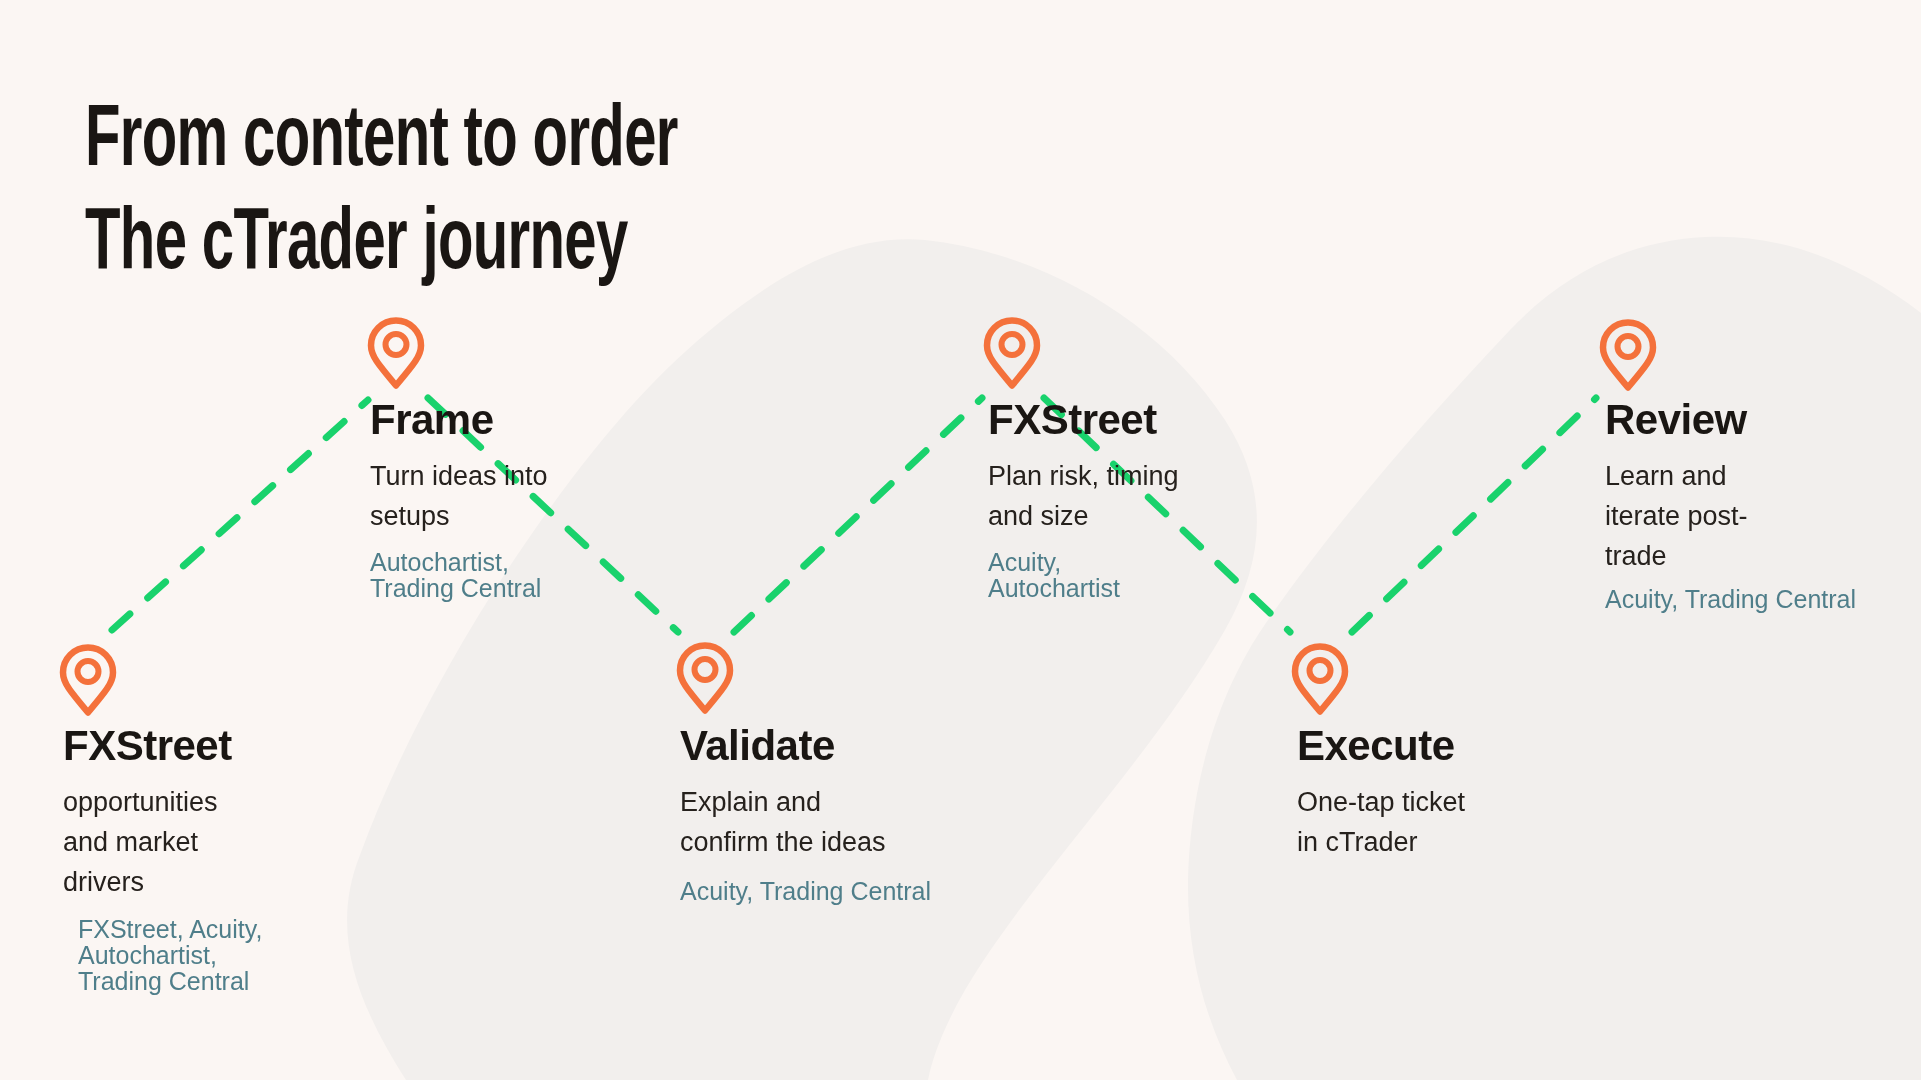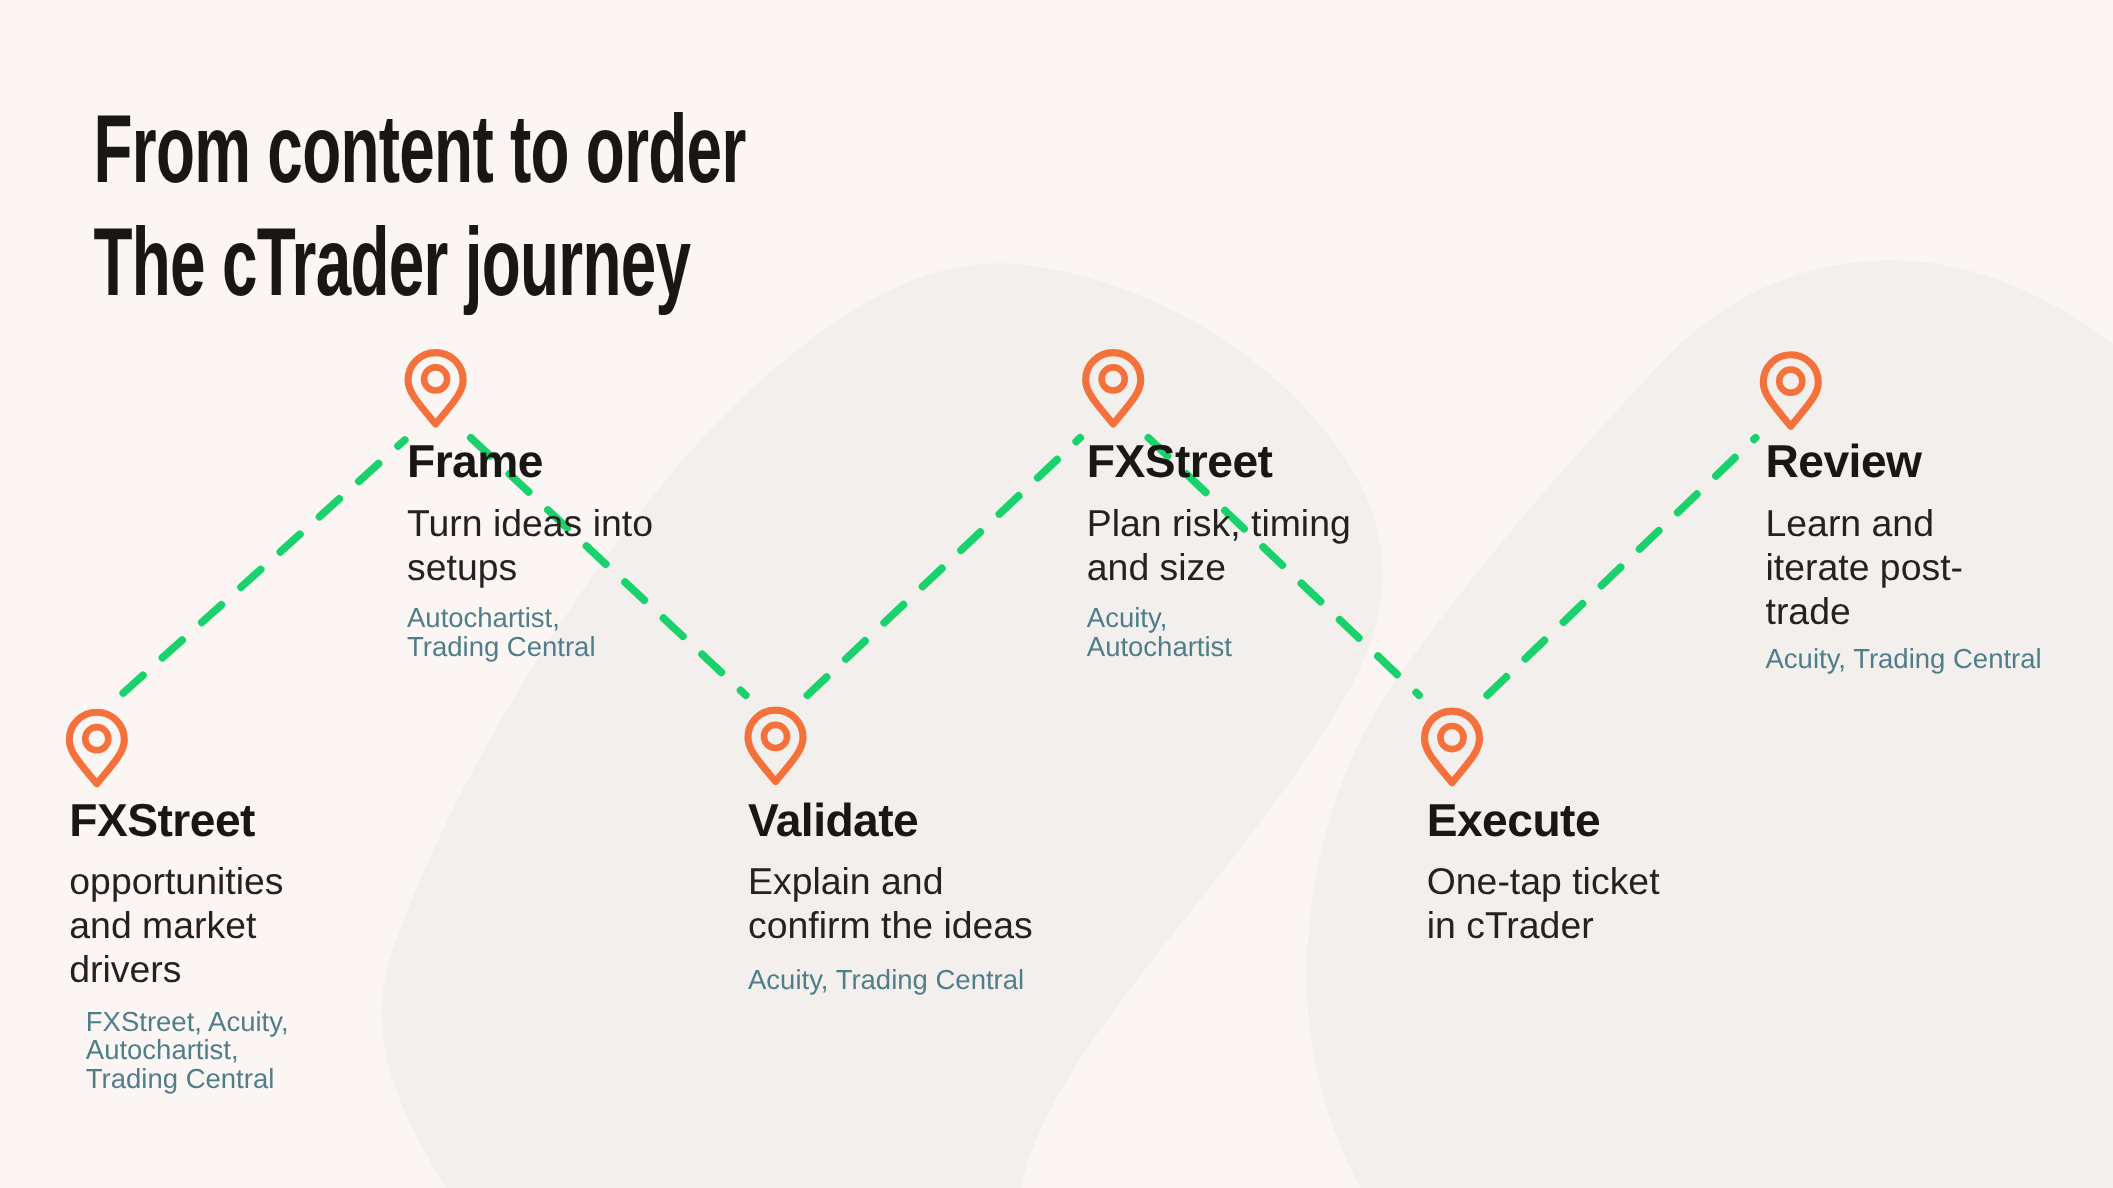--- a/index.html
+++ b/index.html
@@ -46,7 +46,7 @@
   }
   .step-desc {
     position: absolute;
-    font-size: 34px;
+    font-size: 27px;
     line-height: 40px;
     color: #26211D;
     white-space: pre-line;

